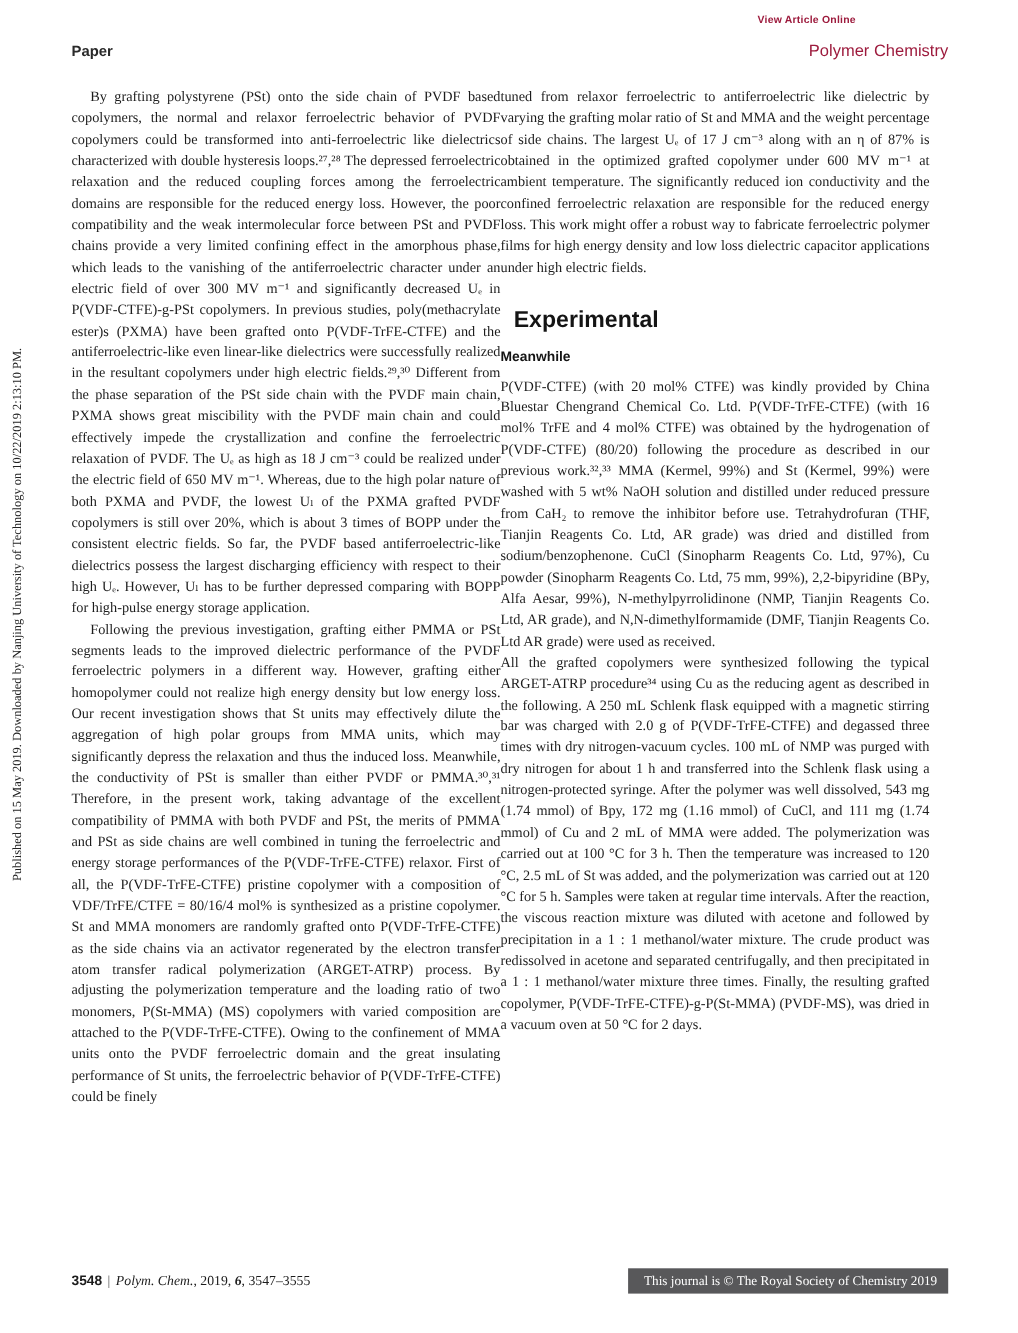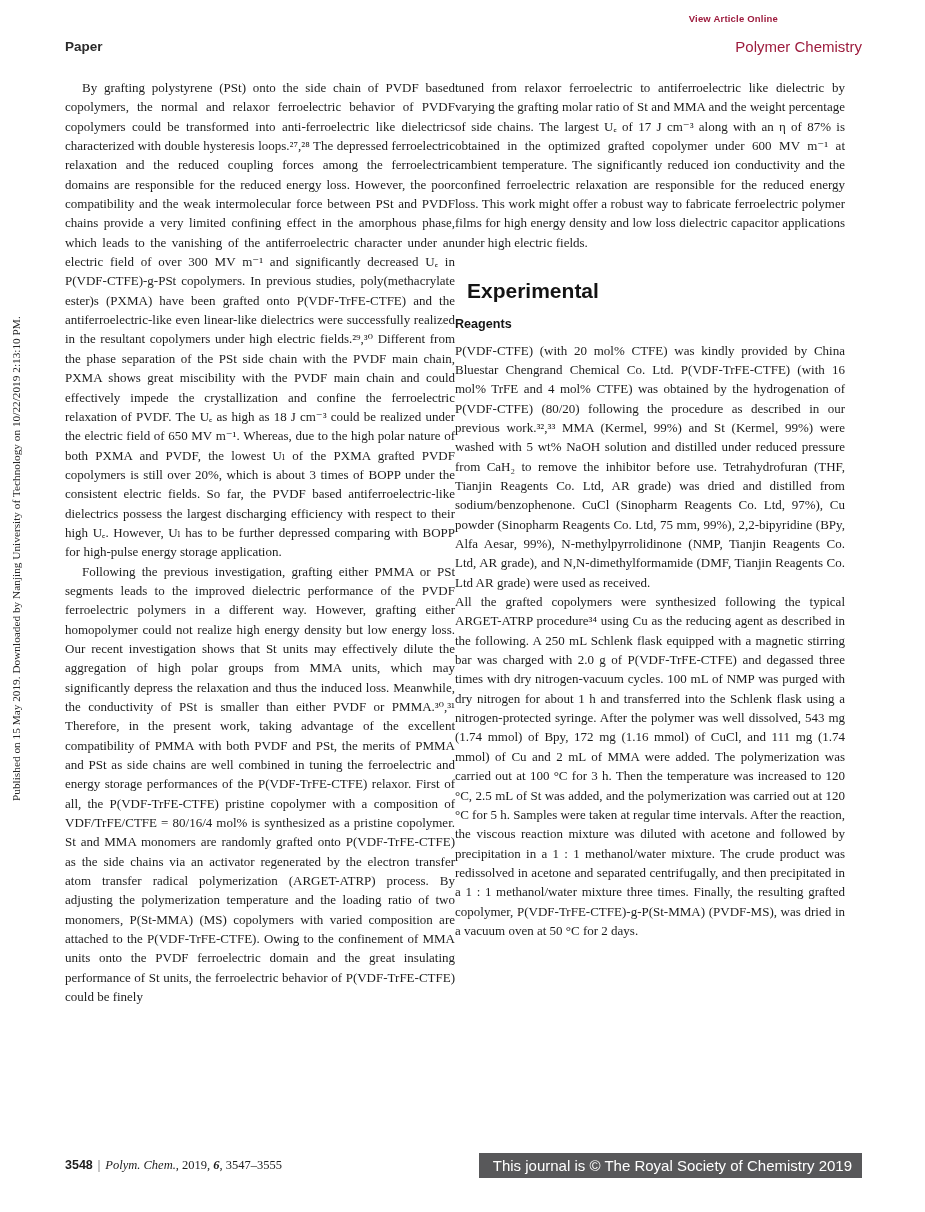--- a/index.html
+++ b/index.html
@@ -110,7 +110,7 @@
 
       <h1 class="section-heading">Experimental</h1>
 
-      <h2 class="sub-heading">Reagents</h2>
+      <h2 class="sub-heading">Meanwhile</h2>
 
       <p>P(VDF-CTFE) (with 20 mol% CTFE) was kindly provided by China Bluestar Chengrand Chemical Co. Ltd. P(VDF-TrFE-CTFE) (with 16 mol% TrFE and 4 mol% CTFE) was obtained by the hydrogenation of P(VDF-CTFE) (80/20) following the procedure as described in our previous work.³²,³³ MMA (Kermel, 99%) and St (Kermel, 99%) were washed with 5 wt% NaOH solution and distilled under reduced pressure from CaH₂ to remove the inhibitor before use. Tetrahydrofuran (THF, Tianjin Reagents Co. Ltd, AR grade) was dried and distilled from sodium/benzophenone. CuCl (Sinopharm Reagents Co. Ltd, 97%), Cu powder (Sinopharm Reagents Co. Ltd, 75 mm, 99%), 2,2-bipyridine (BPy, Alfa Aesar, 99%), N-methylpyrrolidinone (NMP, Tianjin Reagents Co. Ltd, AR grade), and N,N-dimethylformamide (DMF, Tianjin Reagents Co. Ltd AR grade) were used as received.</p>
 

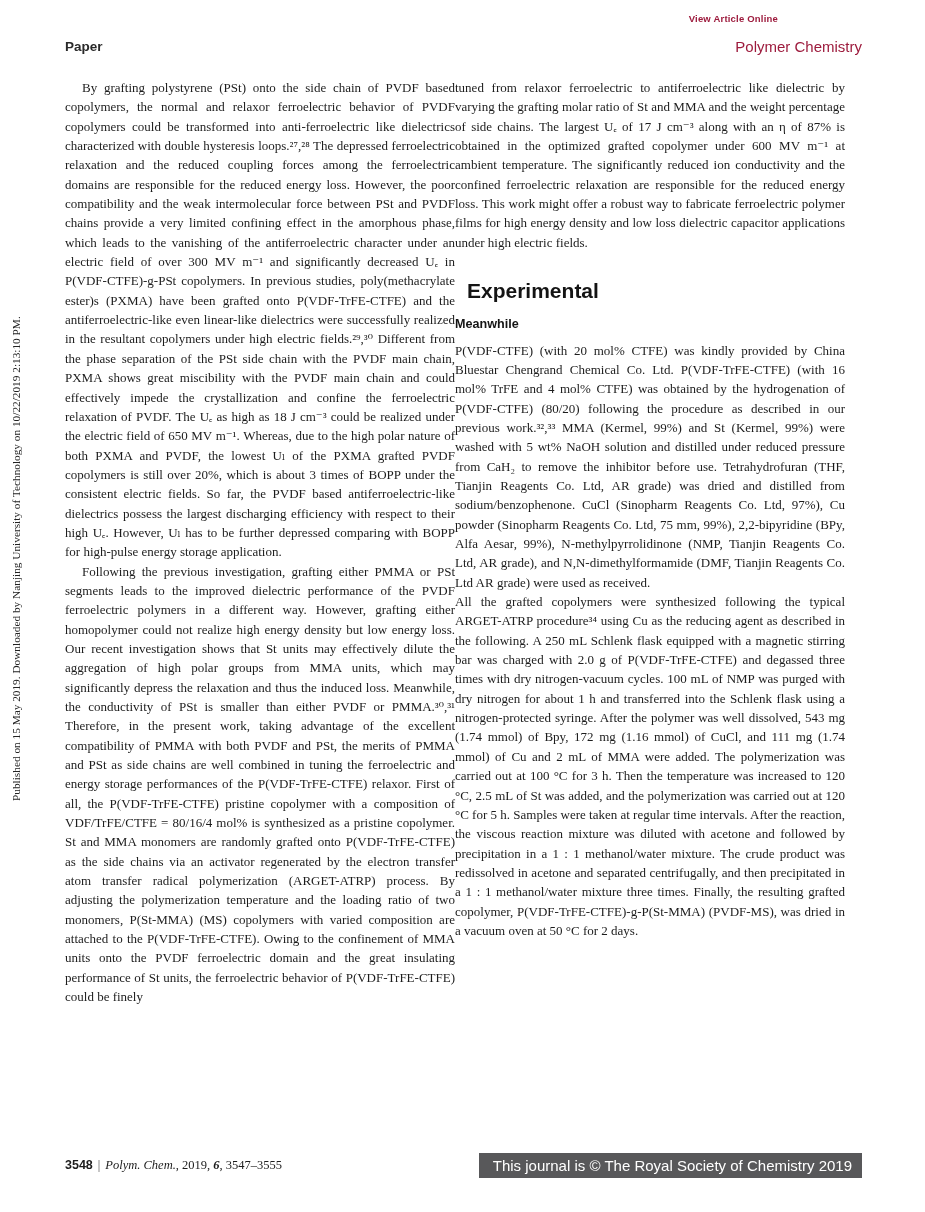--- a/index.html
+++ b/index.html
@@ -79,8 +79,8 @@
   .footer-left .vol { font-weight:bold; font-style:italic; }
   .footer-right {
     background:#58585a; color:#ffffff;
-    font-family:Liberation Sans, sans-serif;
-    font-size:15px; padding:4px 10px 4px 14px;
+    font-family:Liberation Serif, serif;
+    font-size:12px; padding:4px 10px 4px 14px;
     white-space:nowrap;
   }
 </style>

